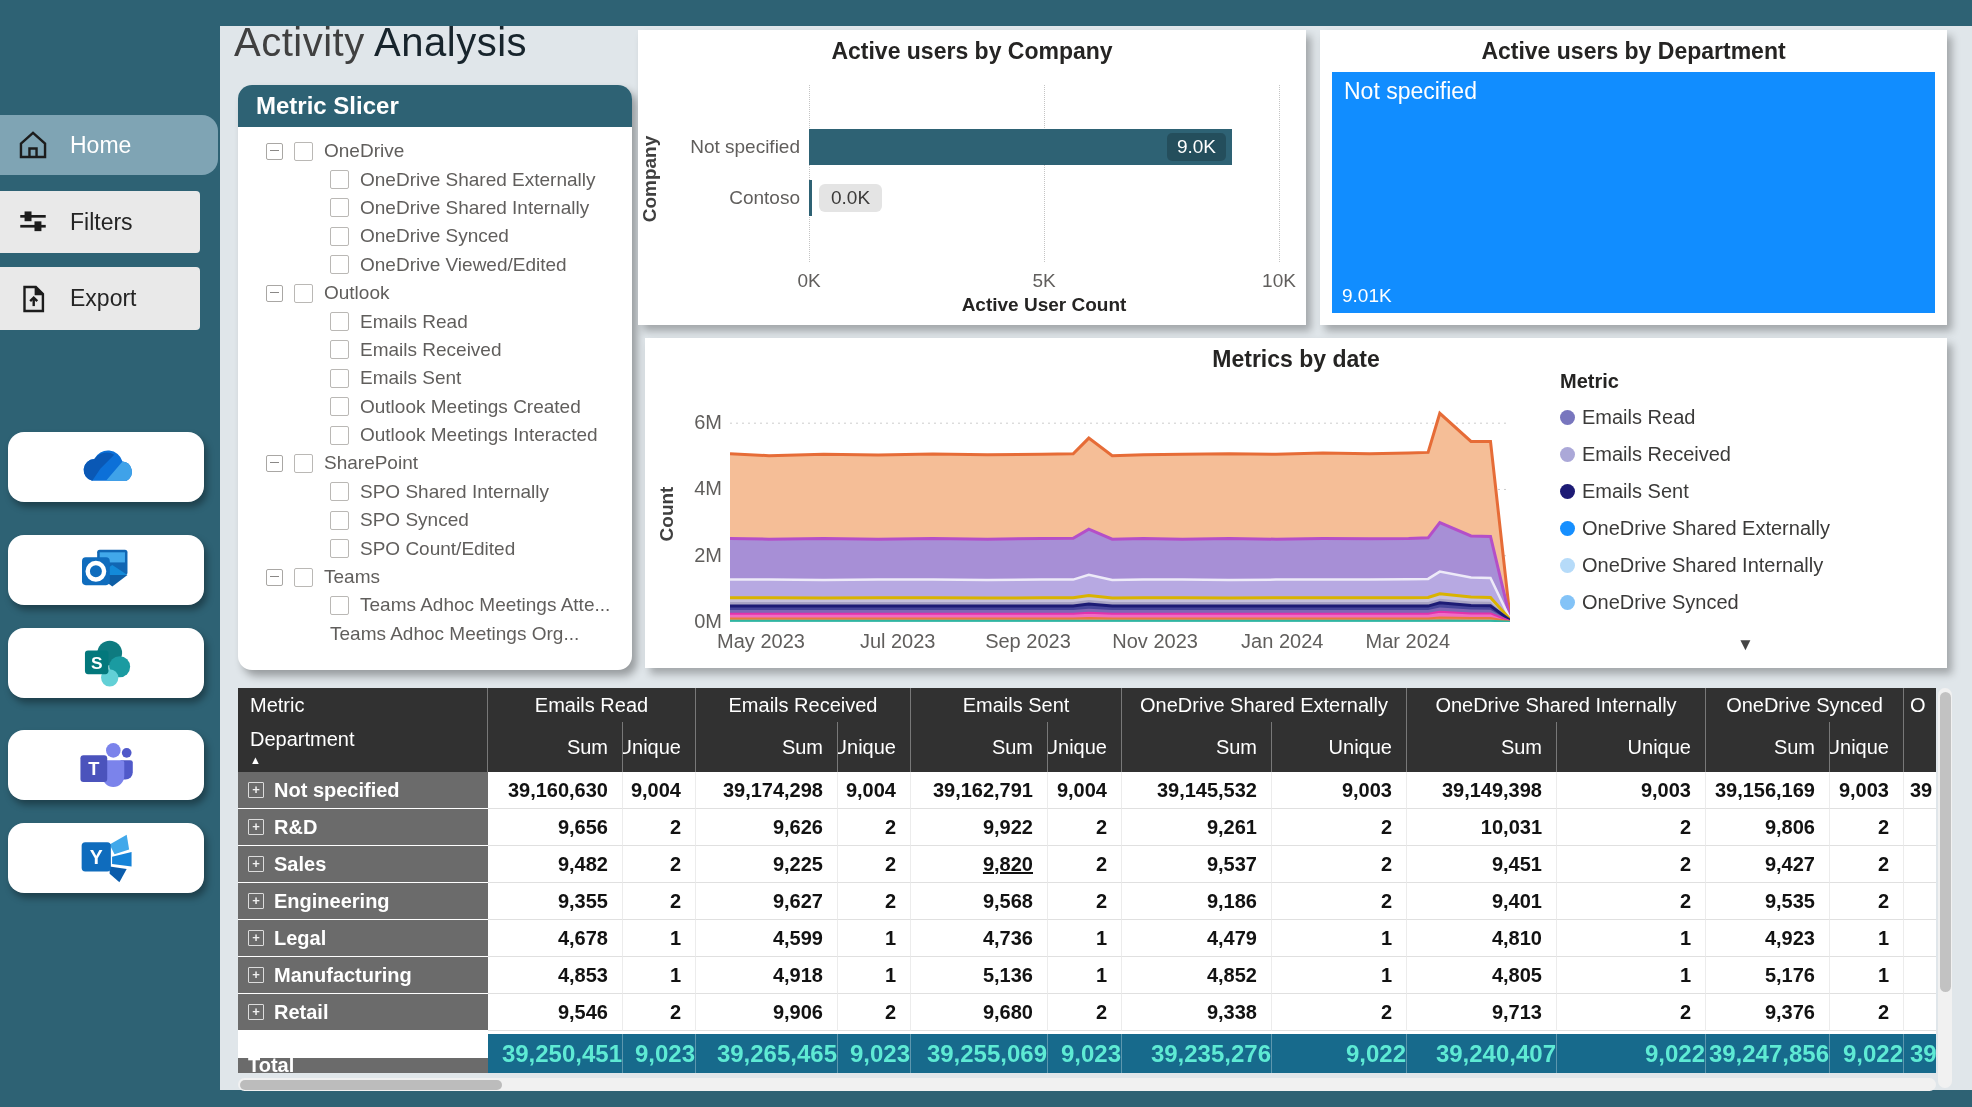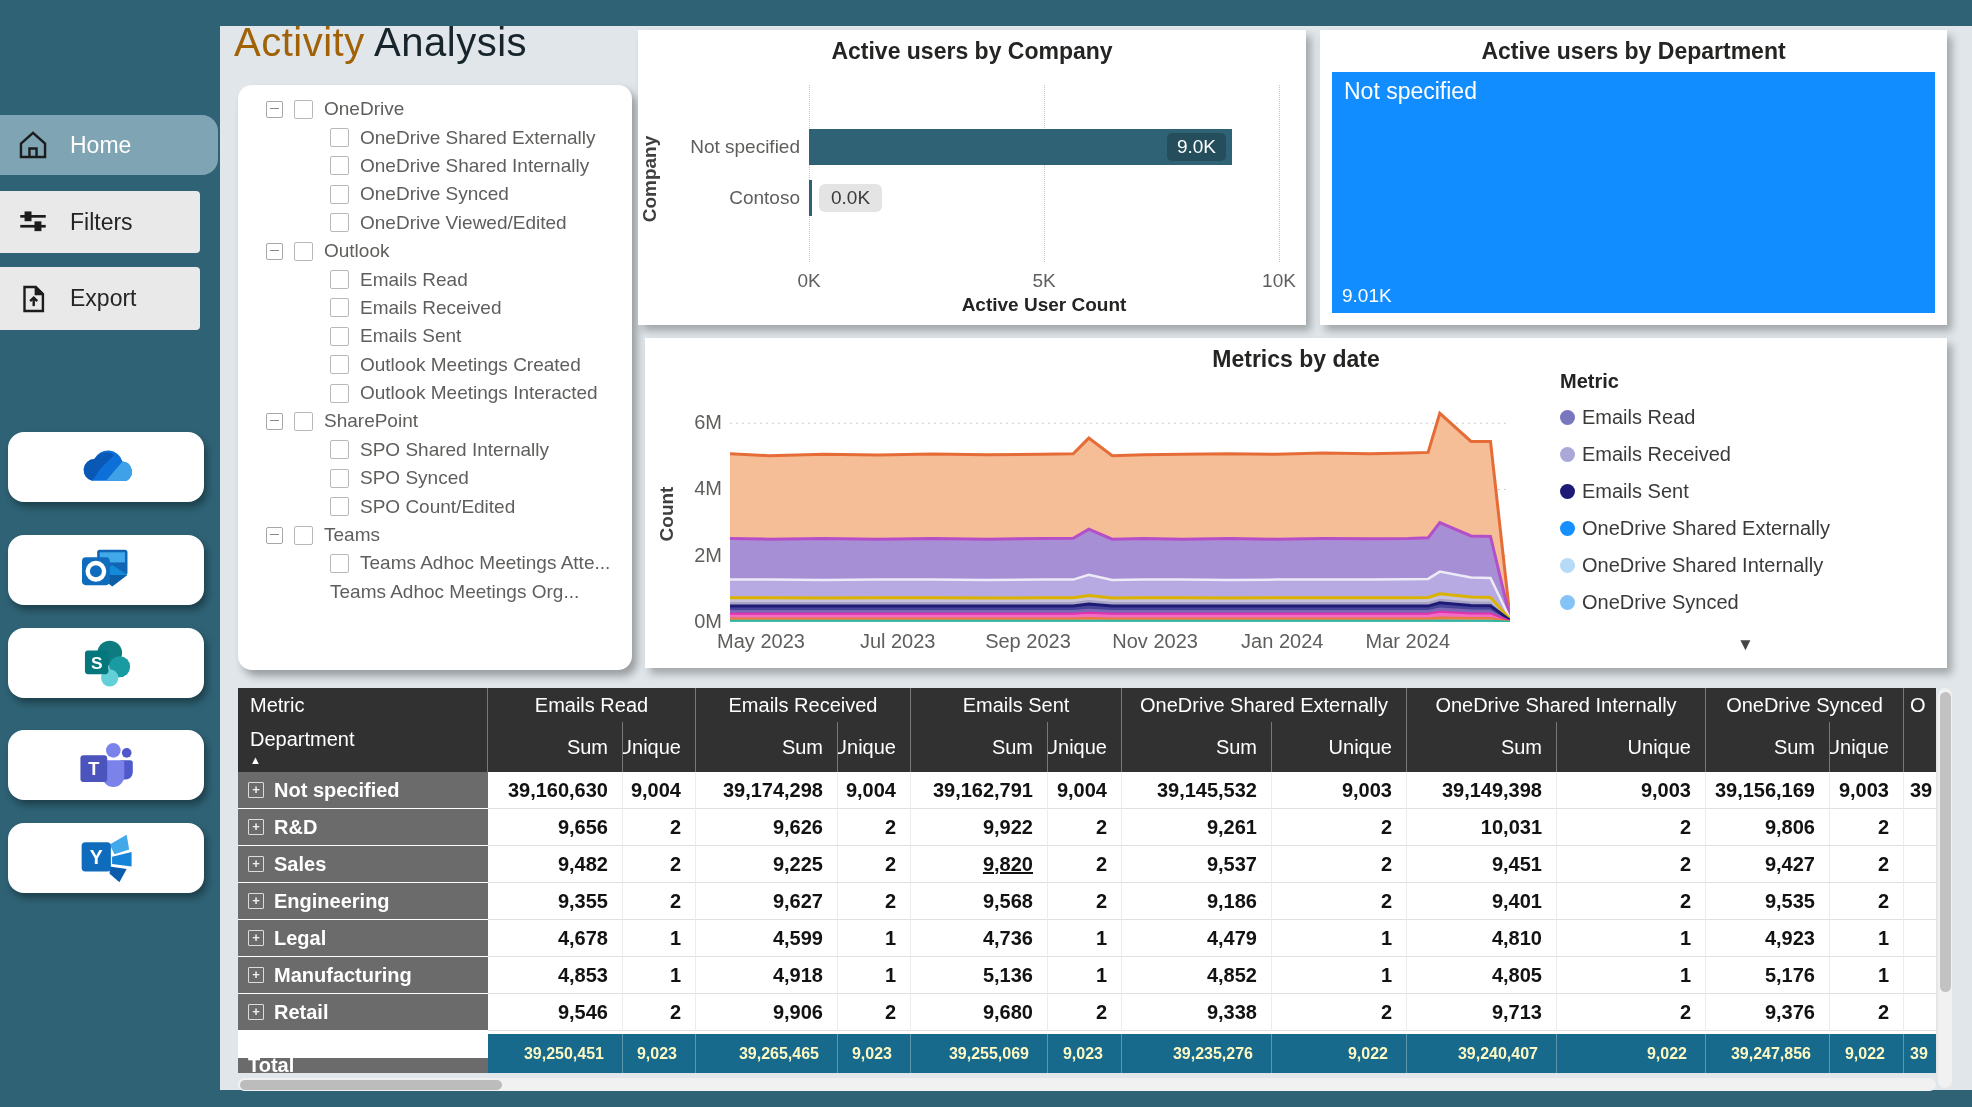--- a/index.html
+++ b/index.html
@@ -24,7 +24,7 @@
 
   
   .page-title{position:absolute;left:234px;top:20px;font-size:40px;color:#17242c;letter-spacing:.5px;}
-  .page-title .blue{color:#a16207;}
+  .page-title .blue{color:#404040;}
 
   
   .card{position:absolute;background:#ffffff;box-shadow:5px 6px 8px rgba(0,0,0,.28);}

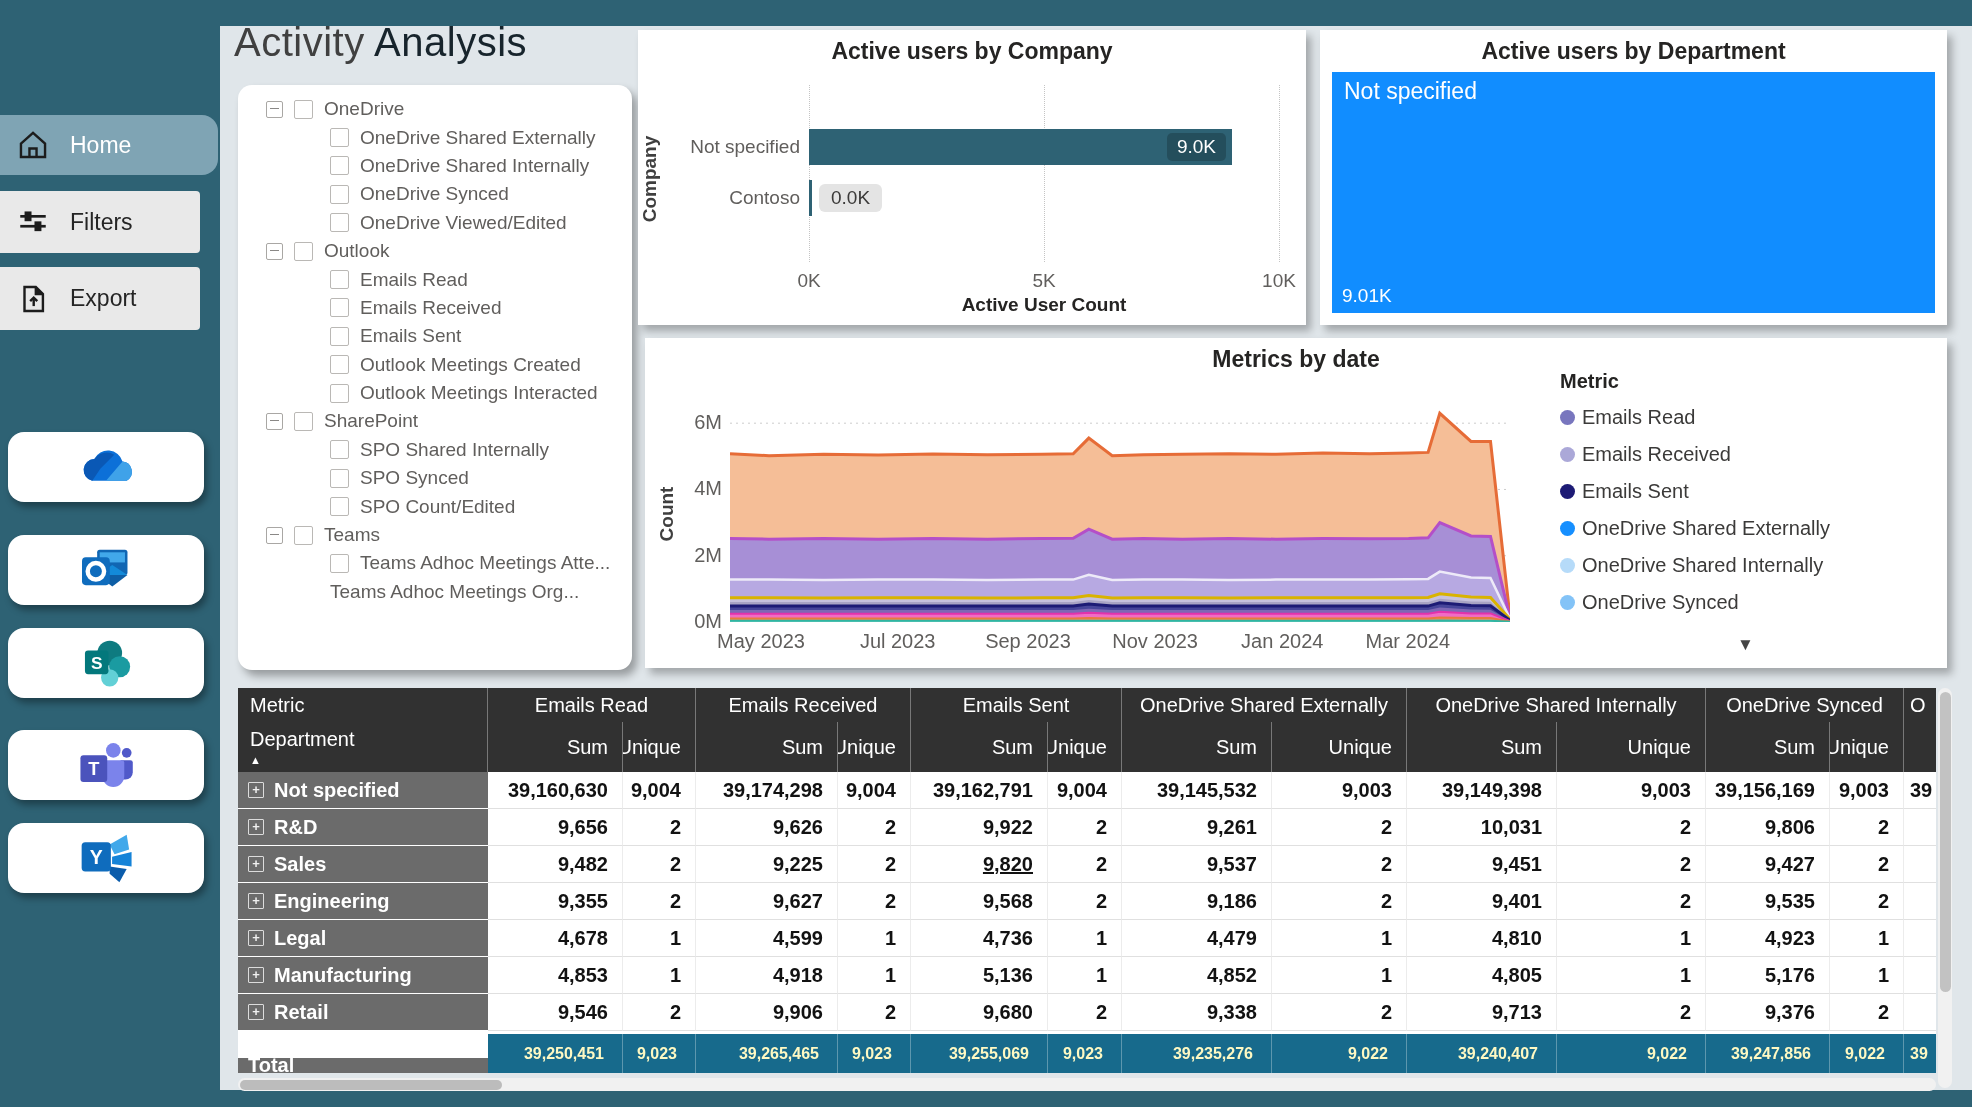--- a/index.html
+++ b/index.html
@@ -176,6 +176,7 @@
   <div class="page-title"><span class="blue">Activity</span><span> Analysis</span></div>
 
   <div class="slicer">
+    <div class="slicer-header">Metric Slicer</div>
     <div class="slicer-body">
         <div class="tree-row">
           <span class="collapse-box"></span>

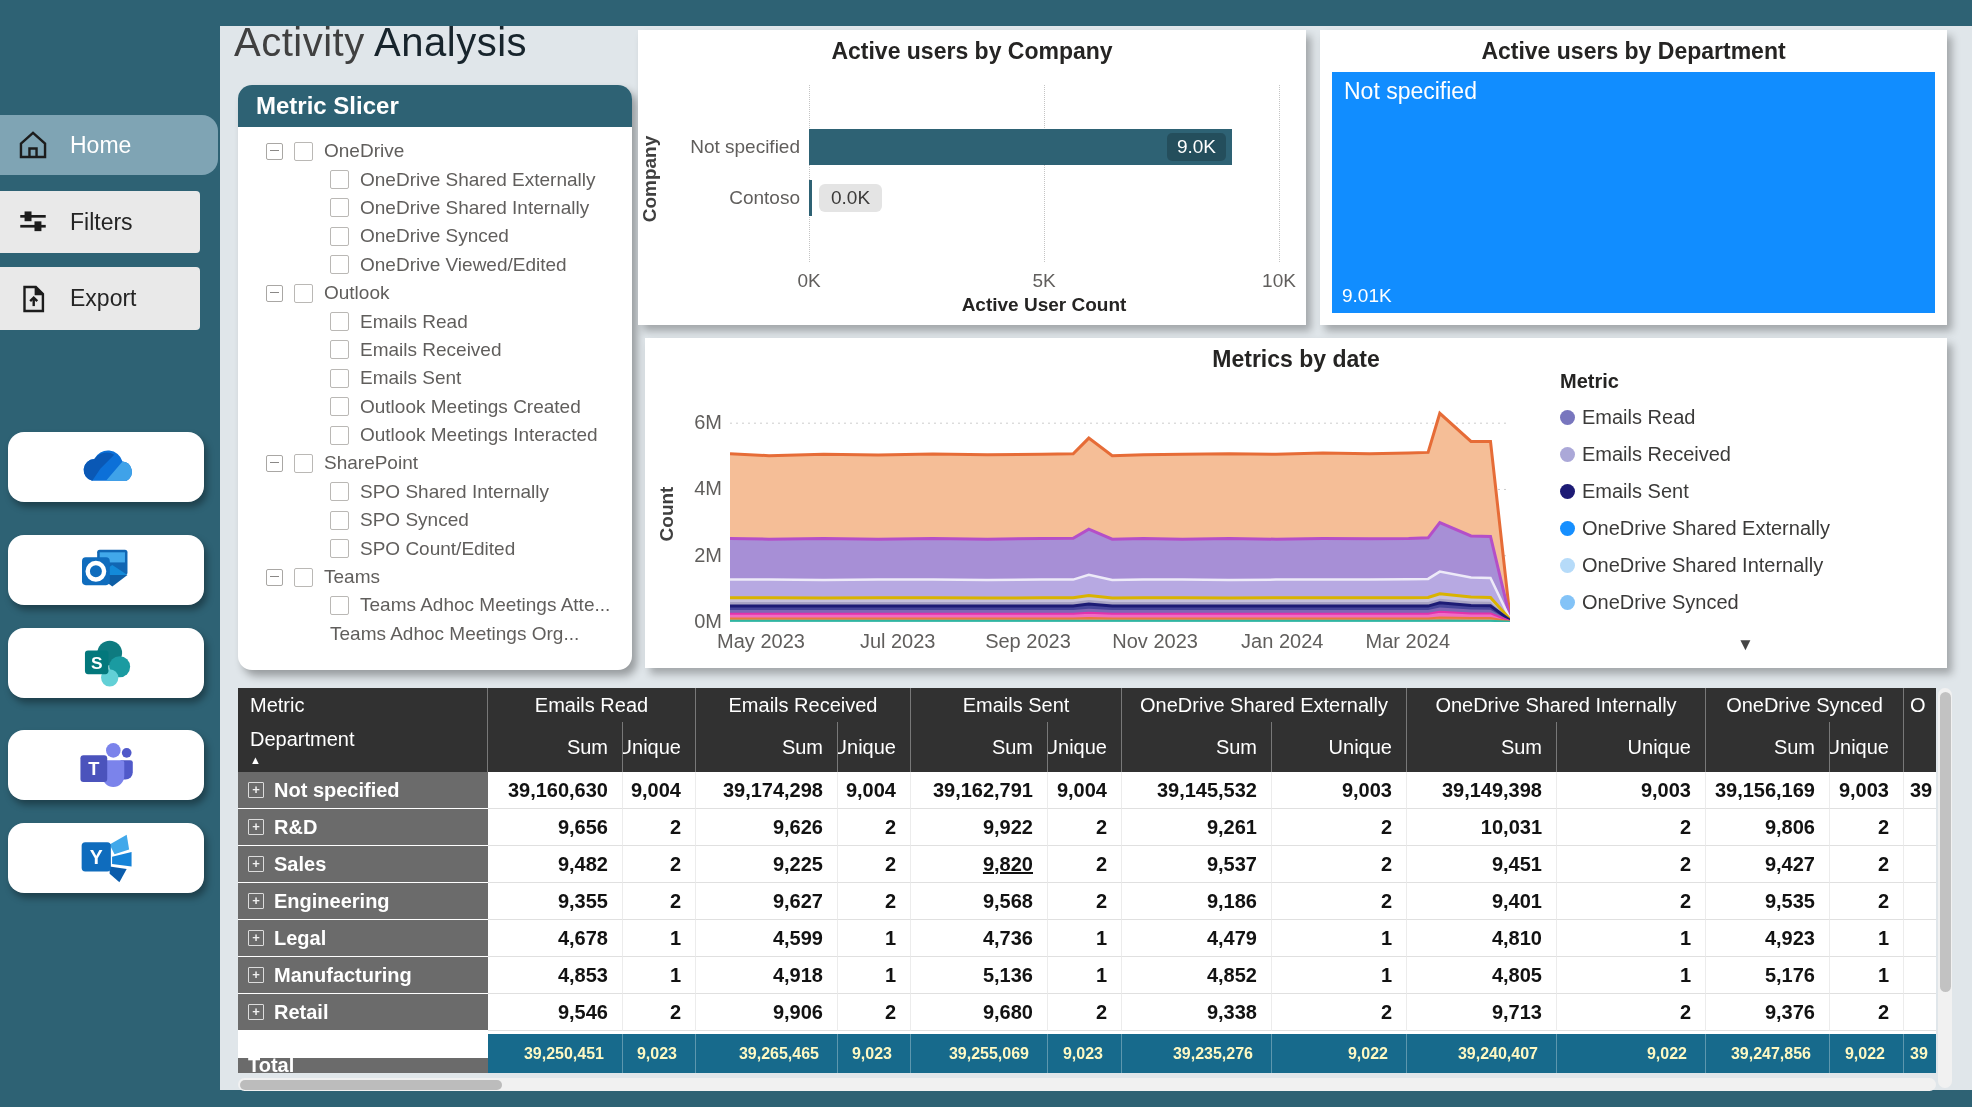--- a/index.html
+++ b/index.html
@@ -84,7 +84,7 @@
   .plusbox{width:14px;height:14px;border:1px solid #dcdcdc;border-radius:1px;color:#f0f0f0;font-size:13px;line-height:13px;text-align:center;flex:0 0 auto;}
   .t-row .num{display:flex;align-items:center;justify-content:flex-end;padding-right:14px;font-weight:700;font-size:20px;color:#121212;box-sizing:border-box;border-right:1px solid #ececec;border-bottom:1px solid #e0e0e0;overflow:hidden;cursor:pointer;}
   .t-total{height:39px;margin-top:3px;}
-  .t-total .num{display:flex;align-items:center;justify-content:flex-end;padding-right:18px;background:#176a8c;color:#fef9c3;font-weight:700;font-size:16px;box-sizing:border-box;border-right:1px solid rgba(255,255,255,.3);overflow:hidden;}
+  .t-total .num{display:flex;align-items:center;justify-content:flex-end;padding-right:0;background:#176a8c;color:#5eead4;font-weight:700;font-size:24px;box-sizing:border-box;border-right:1px solid rgba(255,255,255,.3);overflow:hidden;}
   .t-total .dept{border-bottom:none;margin-top:24px;}
   .cut{justify-content:flex-start !important;padding-left:6px !important;}
 

